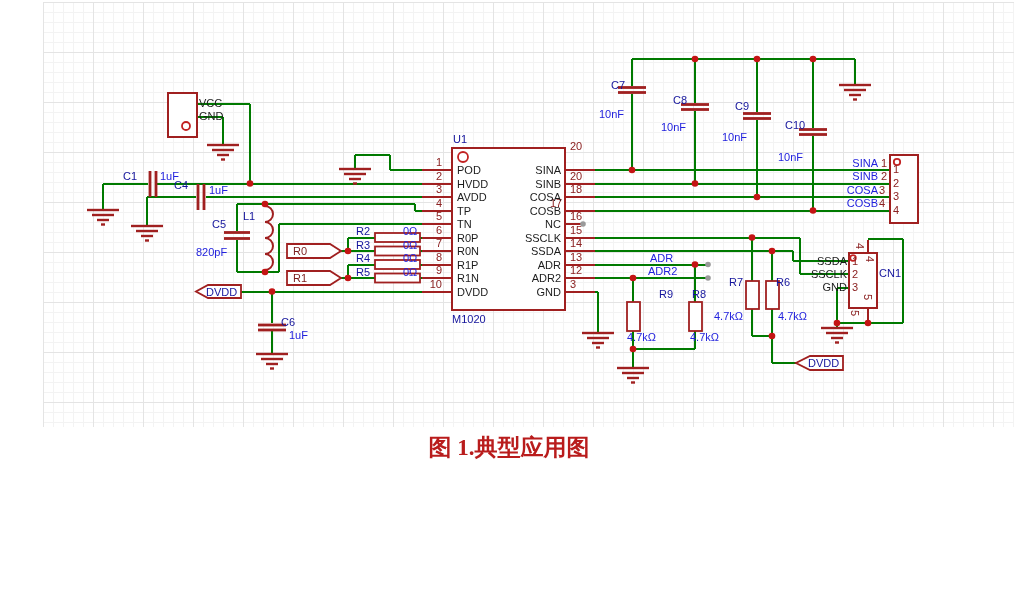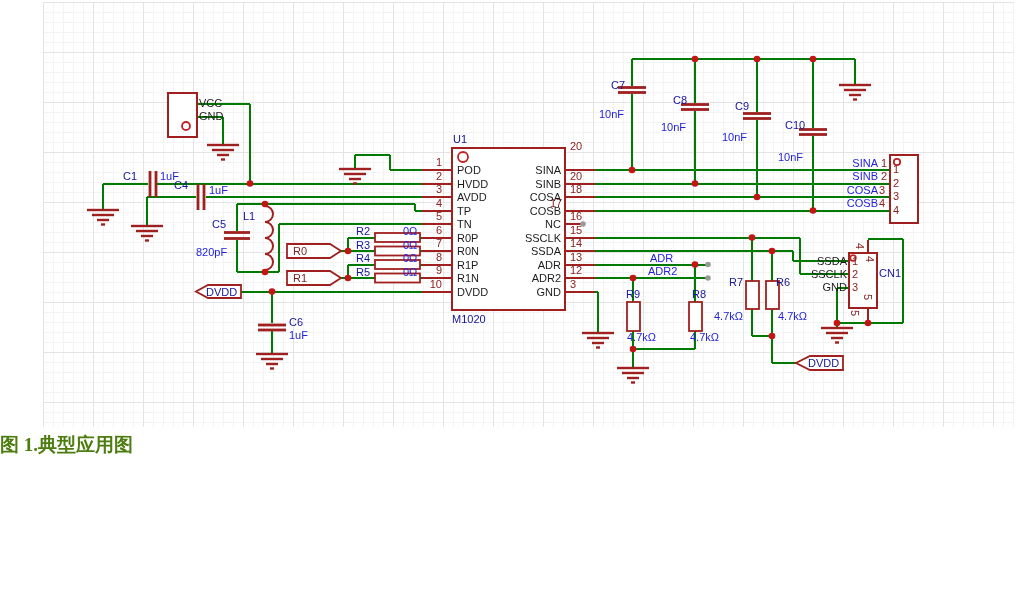--- a/index.html
+++ b/index.html
@@ -272,7 +272,7 @@
   <span class="t bl" style="left:714px;top:310px">4.7kΩ</span>
   <span class="t nv" style="left:692px;top:288px">R8</span>
   <span class="t bl" style="left:690px;top:331px">4.7kΩ</span>
-  <span class="t nv" style="left:626px;top:288px">R9</span>
+  <span class="t nv" style="left:659px;top:288px">R9</span>
   <span class="t bl" style="left:627px;top:331px">4.7kΩ</span>
 
   <span class="t nv" style="left:879px;top:267px">CN1</span>

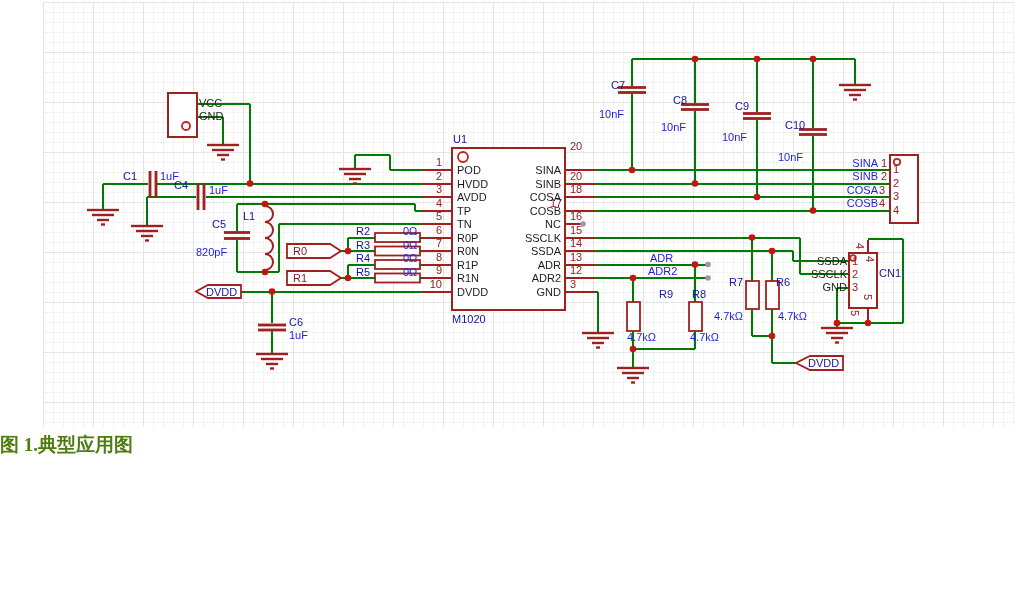--- a/index.html
+++ b/index.html
@@ -177,7 +177,7 @@
   <span class="t nv" style="left:212px;top:218px">C5</span>
   <span class="t bl" style="left:196px;top:246px">820pF</span>
   <span class="t nv" style="left:243px;top:210px">L1</span>
-  <span class="t nv" style="left:289px;top:316px">C6</span>
+  <span class="t nv" style="left:281px;top:316px">C6</span>
   <span class="t bl" style="left:289px;top:329px">1uF</span>
 
   <span class="t pr" style="left:293px;top:245px">R0</span>

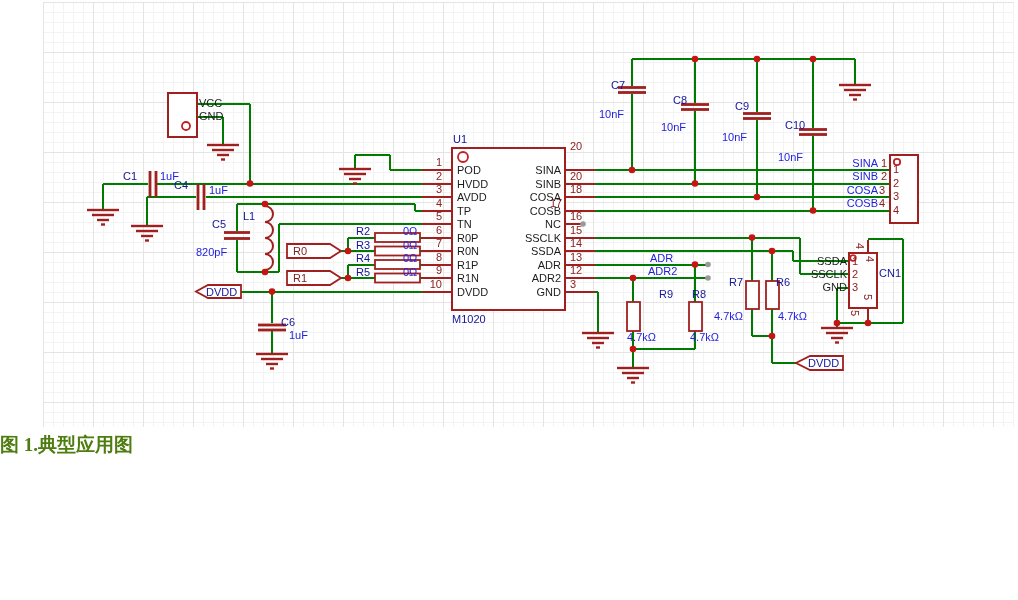--- a/index.html
+++ b/index.html
@@ -21,8 +21,8 @@
   .pr{color:#7a1d1d;}            
   .ra{text-align:right;}
   .rot{transform:rotate(90deg);transform-origin:0 0;}
-  #caption{position:absolute;left:0;top:432px;width:1018px;text-align:left;
-    font-family:"Liberation Serif", serif;font-weight:bold;font-size:19px;color:#4d7c0f;}
+  #caption{position:absolute;left:0;top:432px;width:1018px;text-align:center;
+    font-family:"Liberation Serif", serif;font-weight:bold;font-size:23px;color:#b91c1c;}
 </style>
 </head>
 <body>

